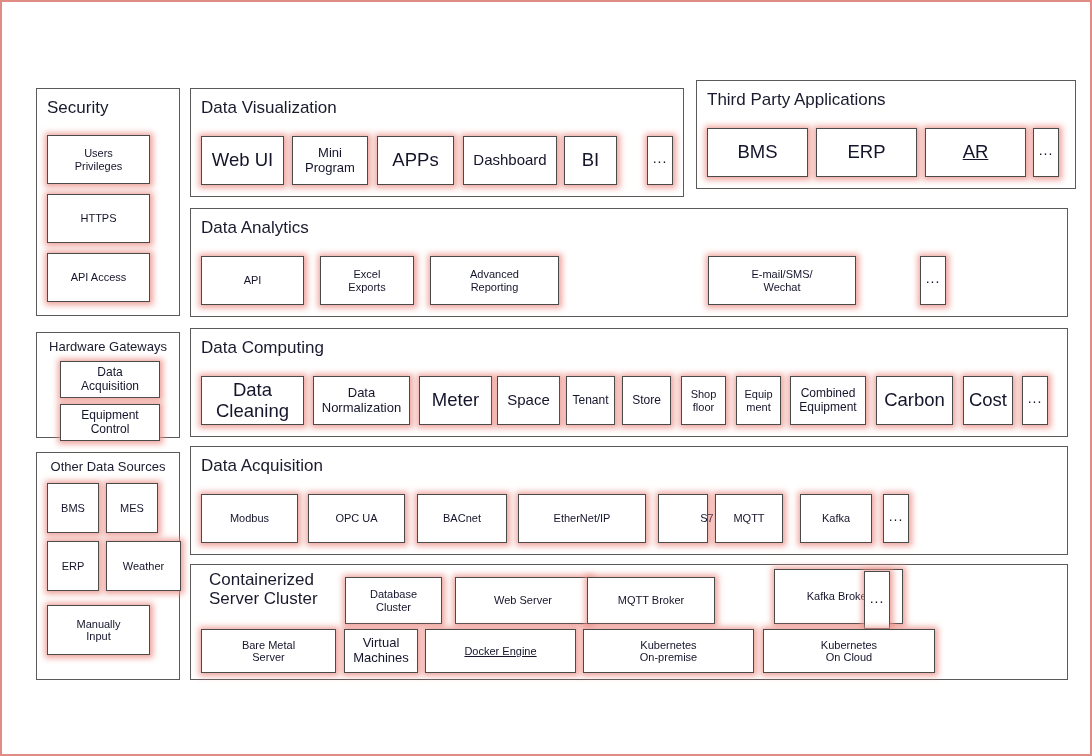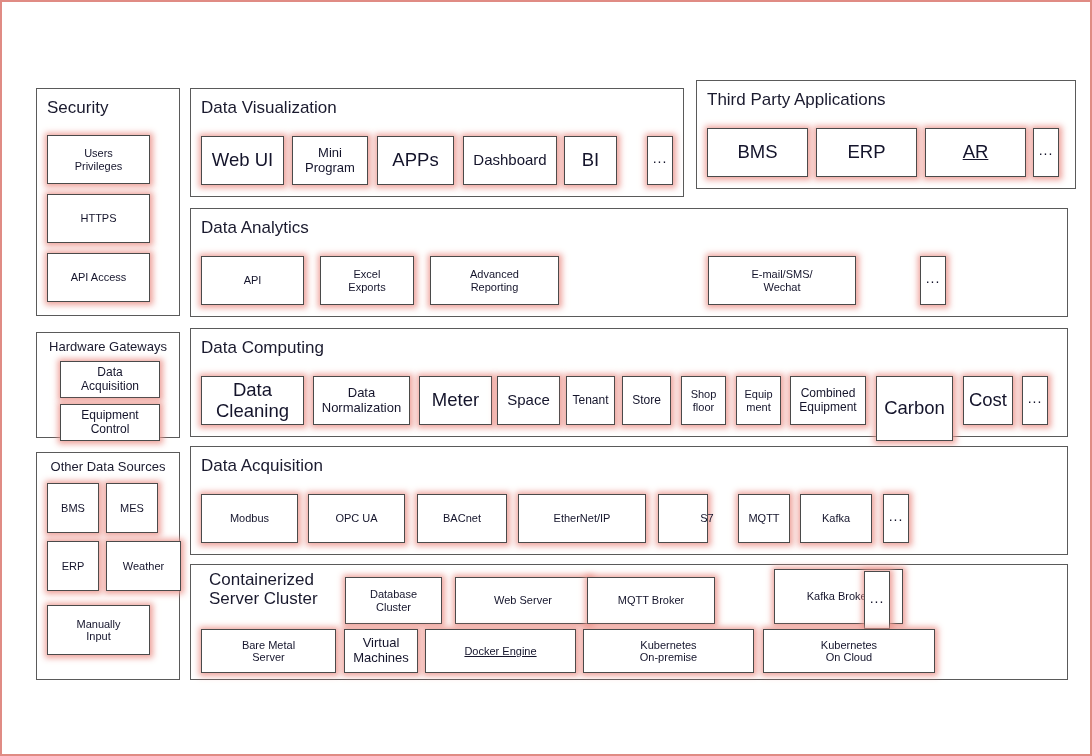--- a/index.html
+++ b/index.html
@@ -152,7 +152,7 @@
 ment</div>
     <div class="box f12" style="left:599px; top:47px; width:76px; height:49px;">Combined
 Equipment</div>
-    <div class="box f18" style="left:685px; top:47px; width:77px; height:65px;text-align:right;">Carbon</div>
+    <div class="box f18" style="left:685px; top:47px; width:77px; height:49px;text-align:right;">Carbon</div>
     <div class="box f18" style="left:772px; top:47px; width:50px; height:49px;">Cost</div>
     <div class="box ellipsis" style="left:831px; top:47px; width:26px; height:49px;">...</div>
   </div>

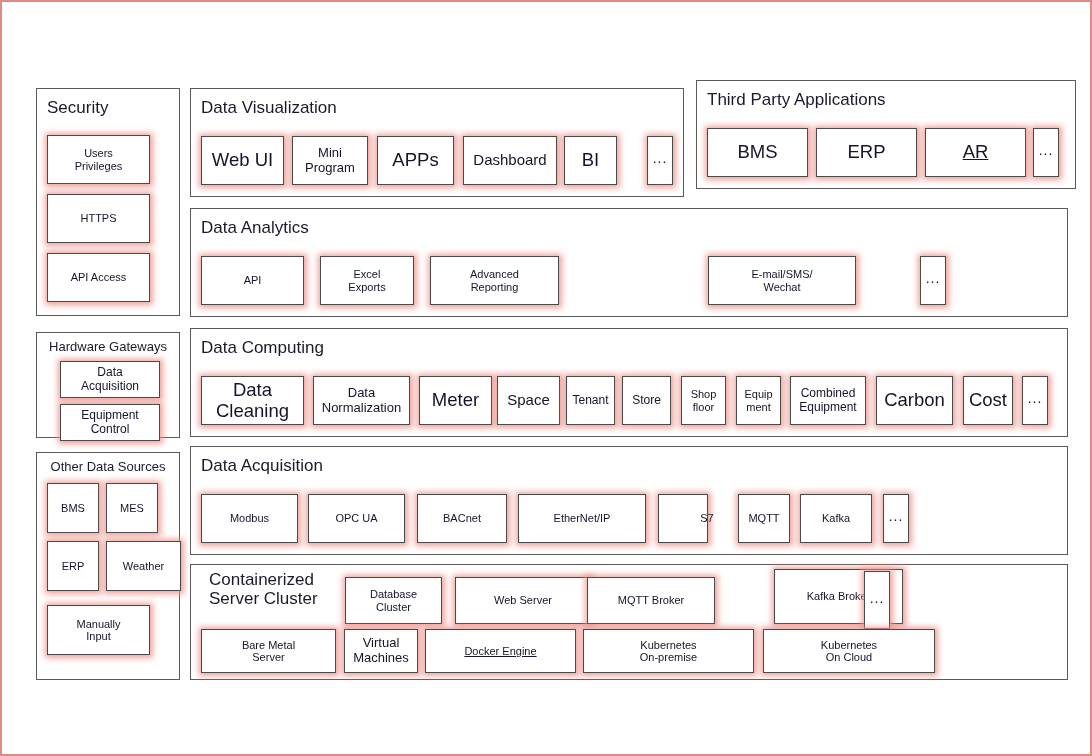--- a/index.html
+++ b/index.html
@@ -164,7 +164,7 @@
     <div class="box f17" style="left:226px; top:47px; width:90px; height:49px;">BACnet</div>
     <div class="box f17" style="left:327px; top:47px; width:128px; height:49px;">EtherNet/IP</div>
     <div class="box f17" style="left:467px; top:47px; width:45px; height:49px;padding-left:48px;">S7</div>
-    <div class="box f17" style="left:547px; top:47px; width:52px; height:49px;">MQTT</div>
+    <div class="box f17" style="left:524px; top:47px; width:68px; height:49px;">MQTT</div>
     <div class="box f17" style="left:609px; top:47px; width:72px; height:49px;">Kafka</div>
     <div class="box ellipsis" style="left:692px; top:47px; width:26px; height:49px;">...</div>
   </div>

